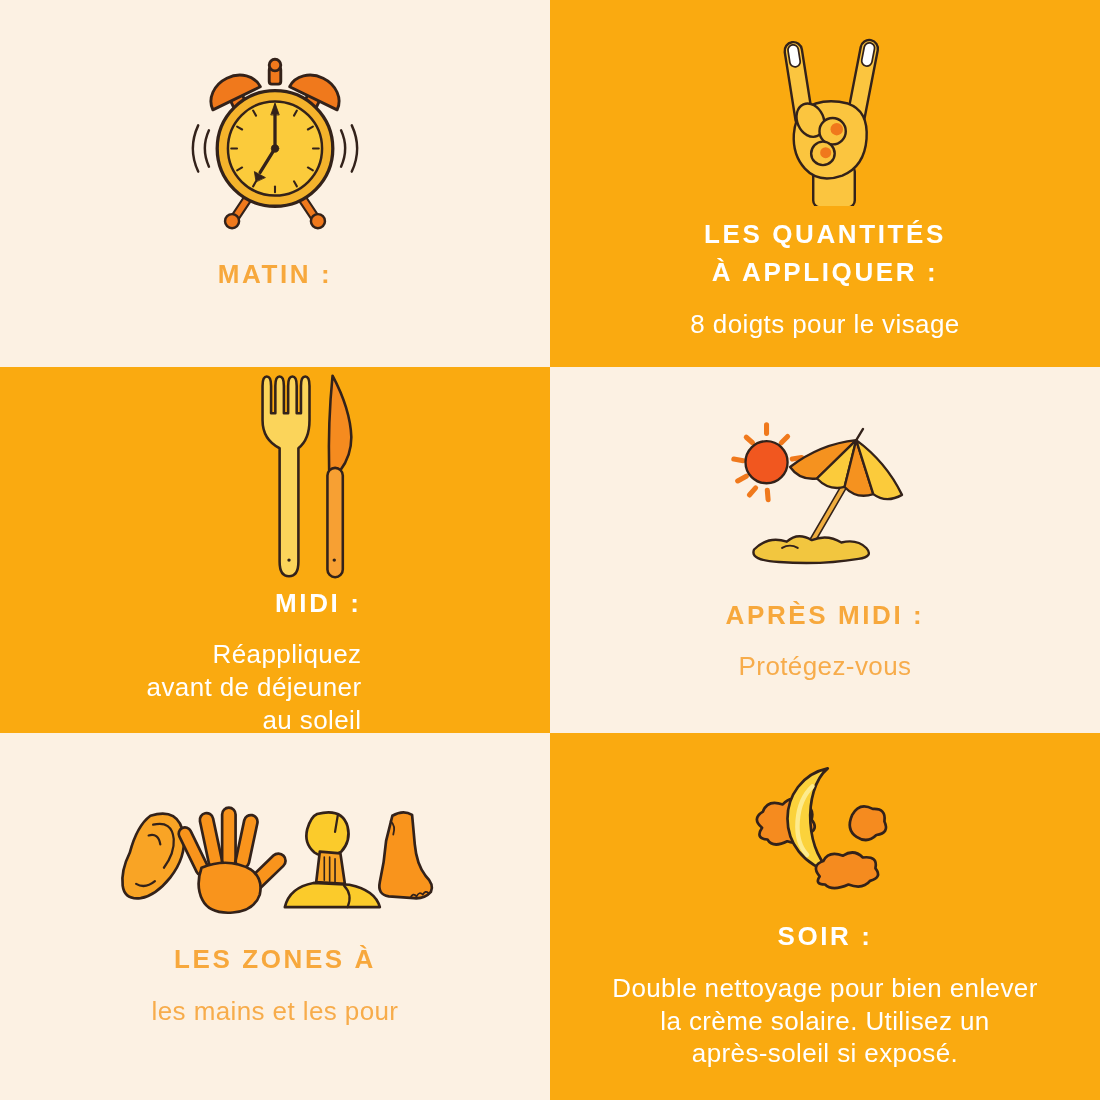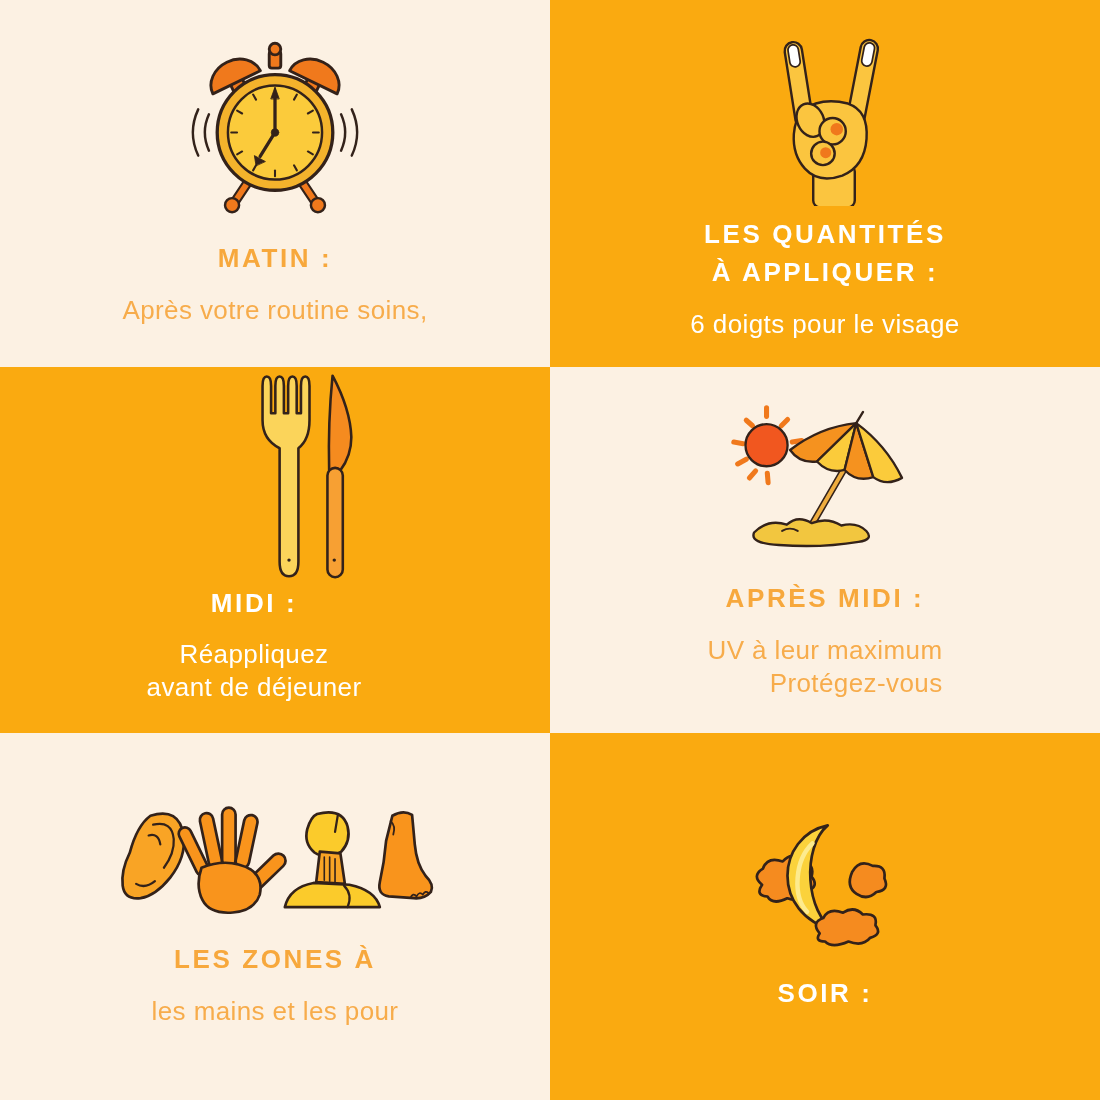--- a/index.html
+++ b/index.html
@@ -25,7 +25,7 @@
     align-items:center;justify-content:center;
     text-align:center;overflow:hidden;
   }
-  .cell.cream{background:var(--cream);text-align:right;}
+  .cell.cream{background:var(--cream);}
   .cell.orange{background:var(--orange);}
   .cell.horizontal{flex-direction:column;justify-content:flex-start;text-align:center;}
   .heading{

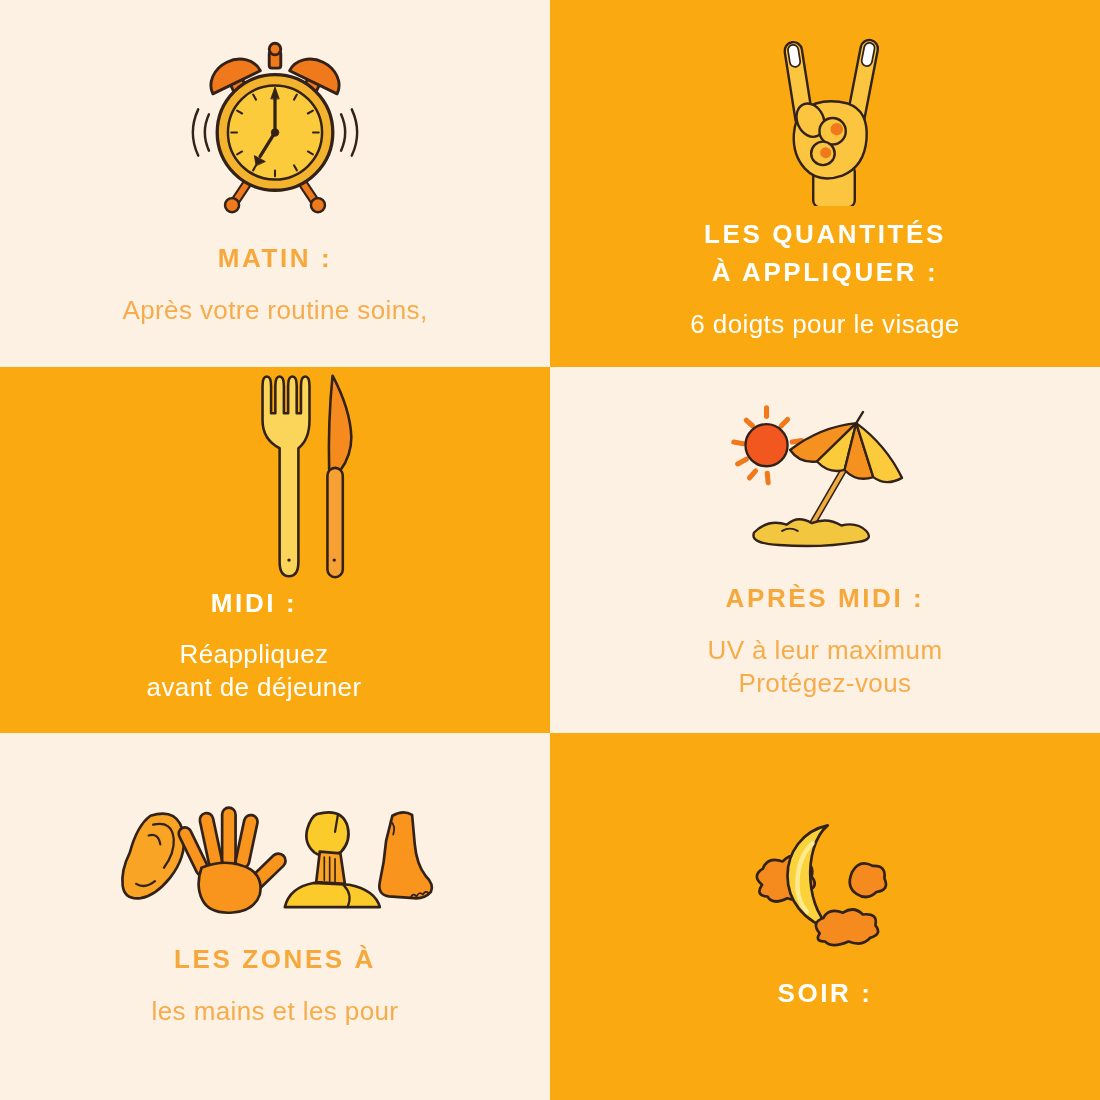--- a/index.html
+++ b/index.html
@@ -112,7 +112,6 @@
       <span class="line">MATIN :</span>
     </h2>
     <p class="bodytext">
-      <span class="line">Après votre routine soins,</span>
     </p>
   </section>
 

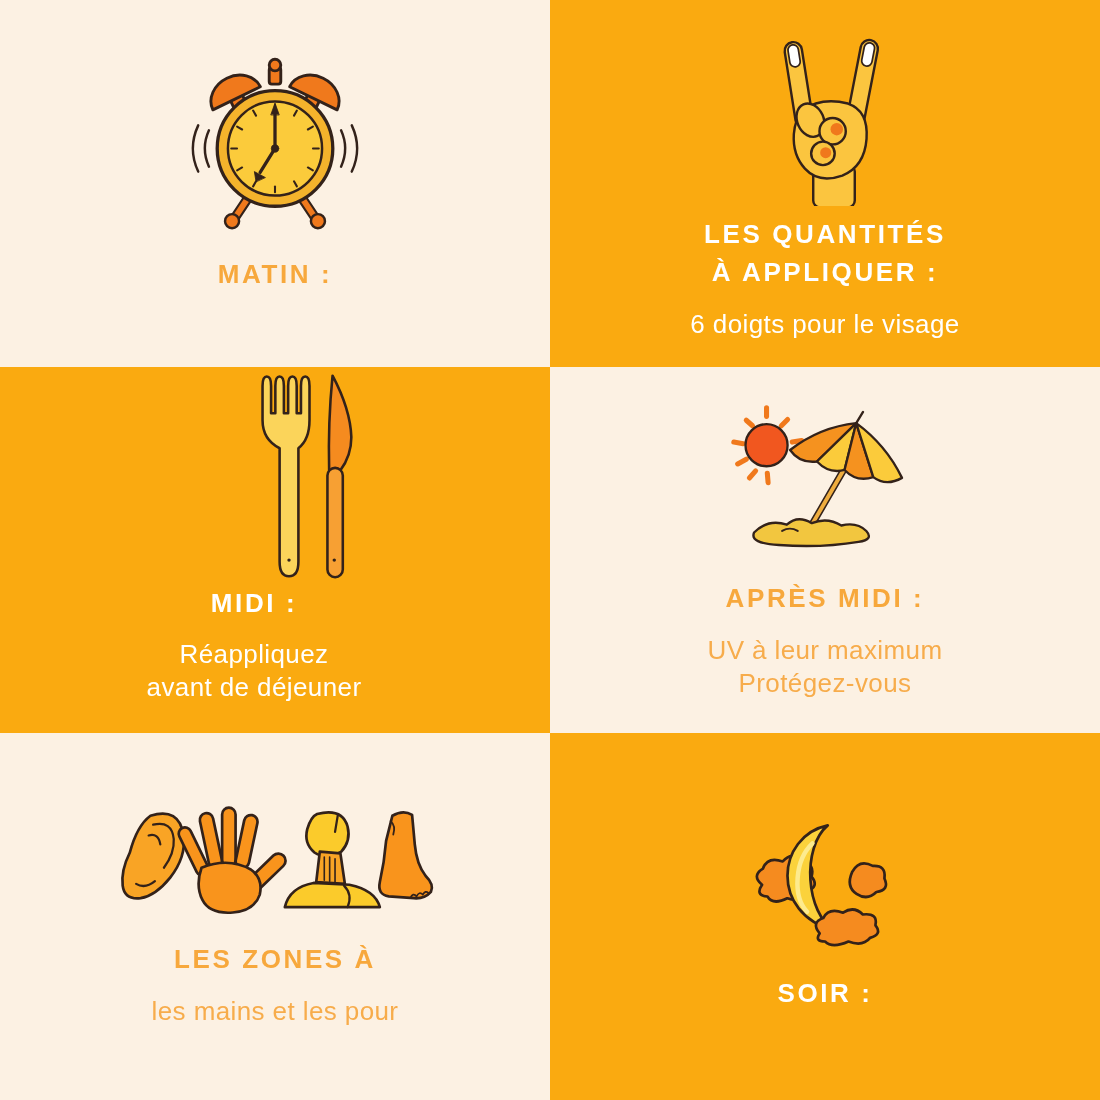--- a/index.html
+++ b/index.html
@@ -140,7 +140,7 @@
       <span class="line">À APPLIQUER :</span>
     </h2>
     <p class="bodytext">
-      <span class="line">6 doigts pour le visage</span>
+      <span class="line">8 doigts pour le visage</span>
     </p>
   </section>
 

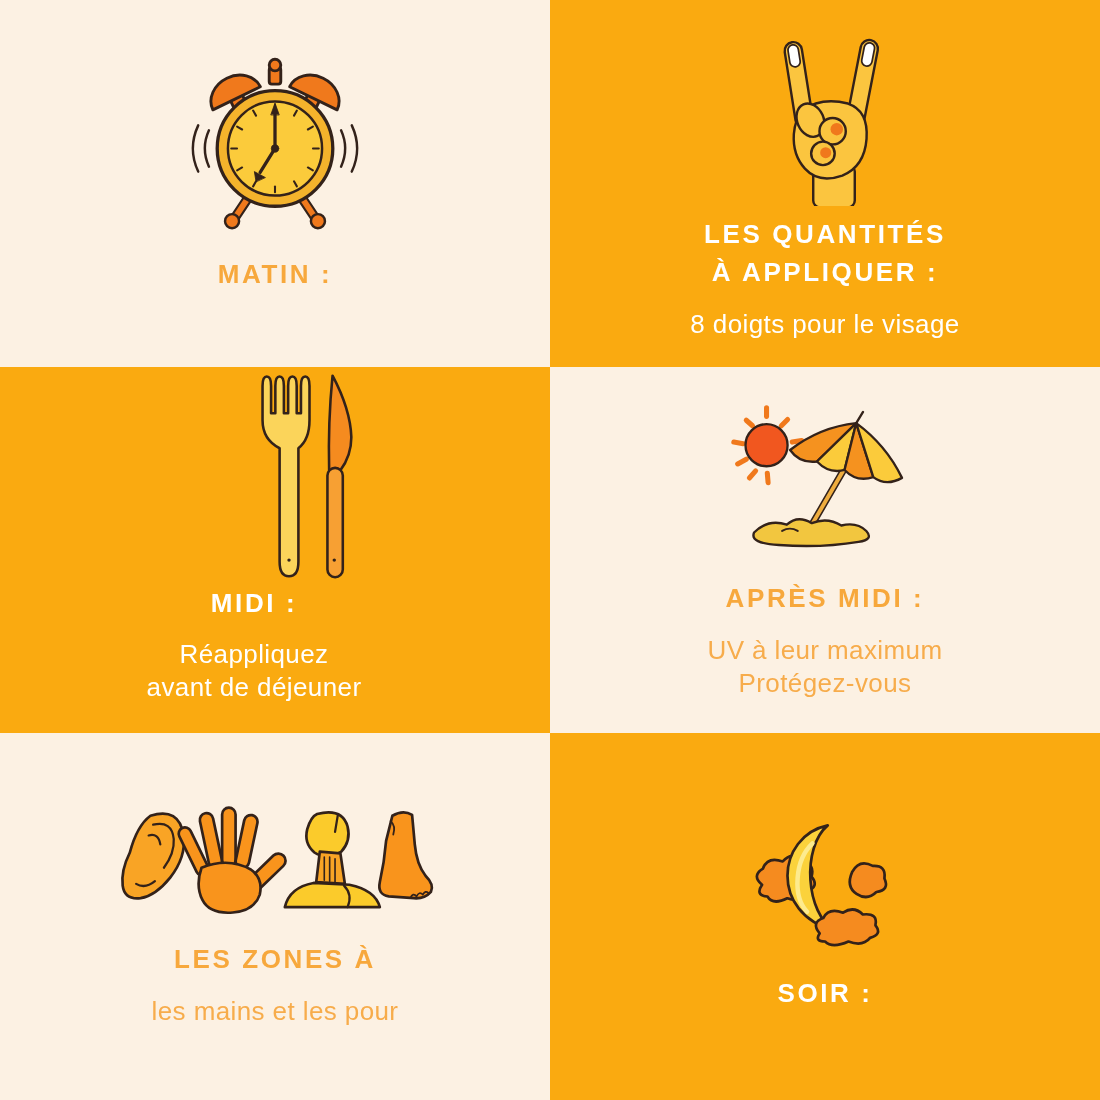--- a/index.html
+++ b/index.html
@@ -27,7 +27,7 @@
   }
   .cell.cream{background:var(--cream);}
   .cell.orange{background:var(--orange);}
-  .cell.horizontal{flex-direction:column;justify-content:flex-start;text-align:center;}
+  .cell.horizontal{flex-direction:column;justify-content:flex-start;text-align:right;}
   .heading{
     margin:0;font-weight:700;font-size:26px;
     letter-spacing:2.6px;line-height:1.45;

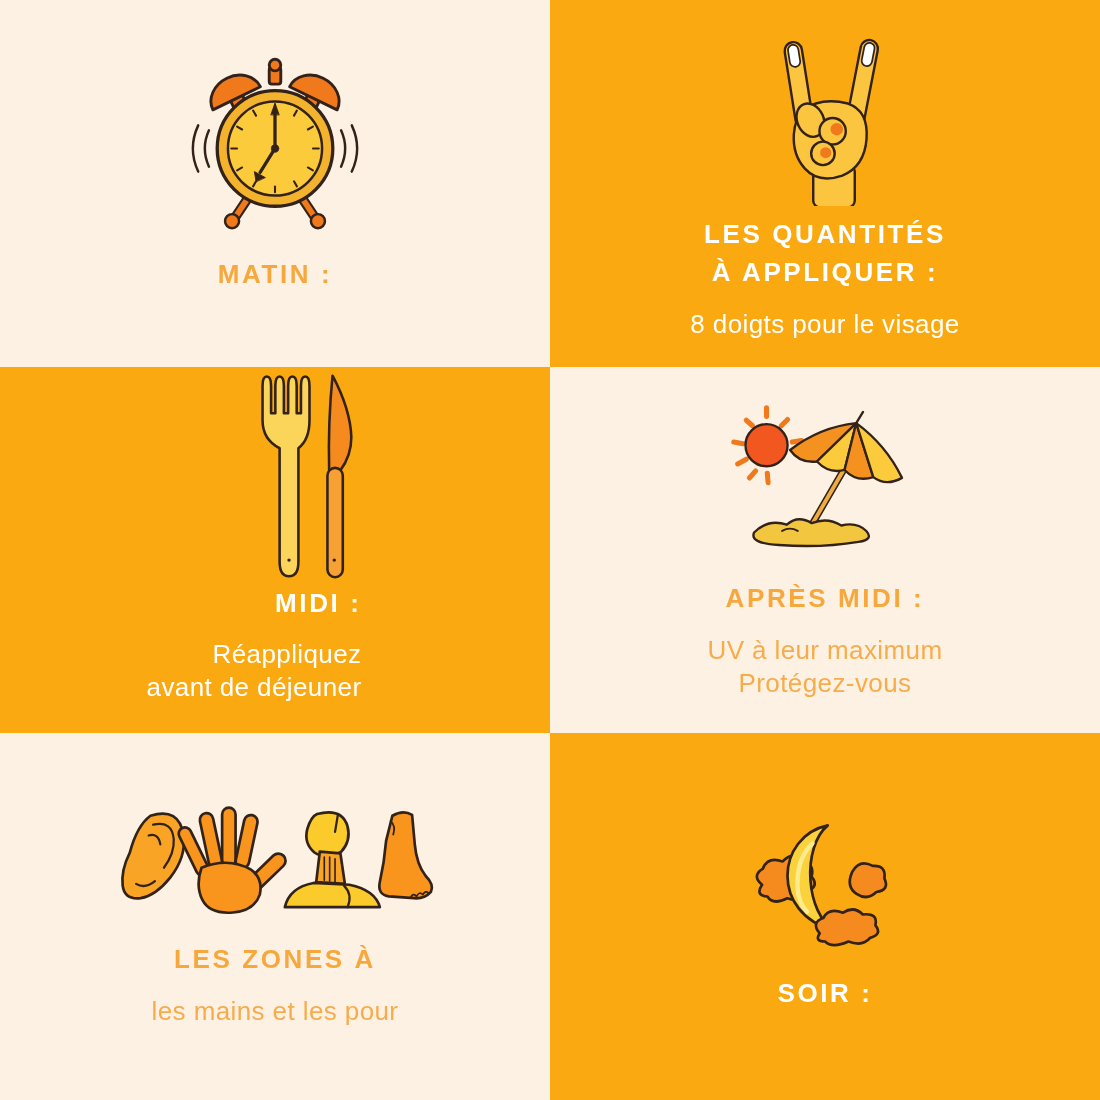--- a/index.html
+++ b/index.html
@@ -198,7 +198,6 @@
       <span class="line">APRÈS MIDI :</span>
     </h2>
     <p class="bodytext">
-      <span class="line">UV à leur maximum</span>
       <span class="line">Protégez-vous</span>
     </p>
   </section>

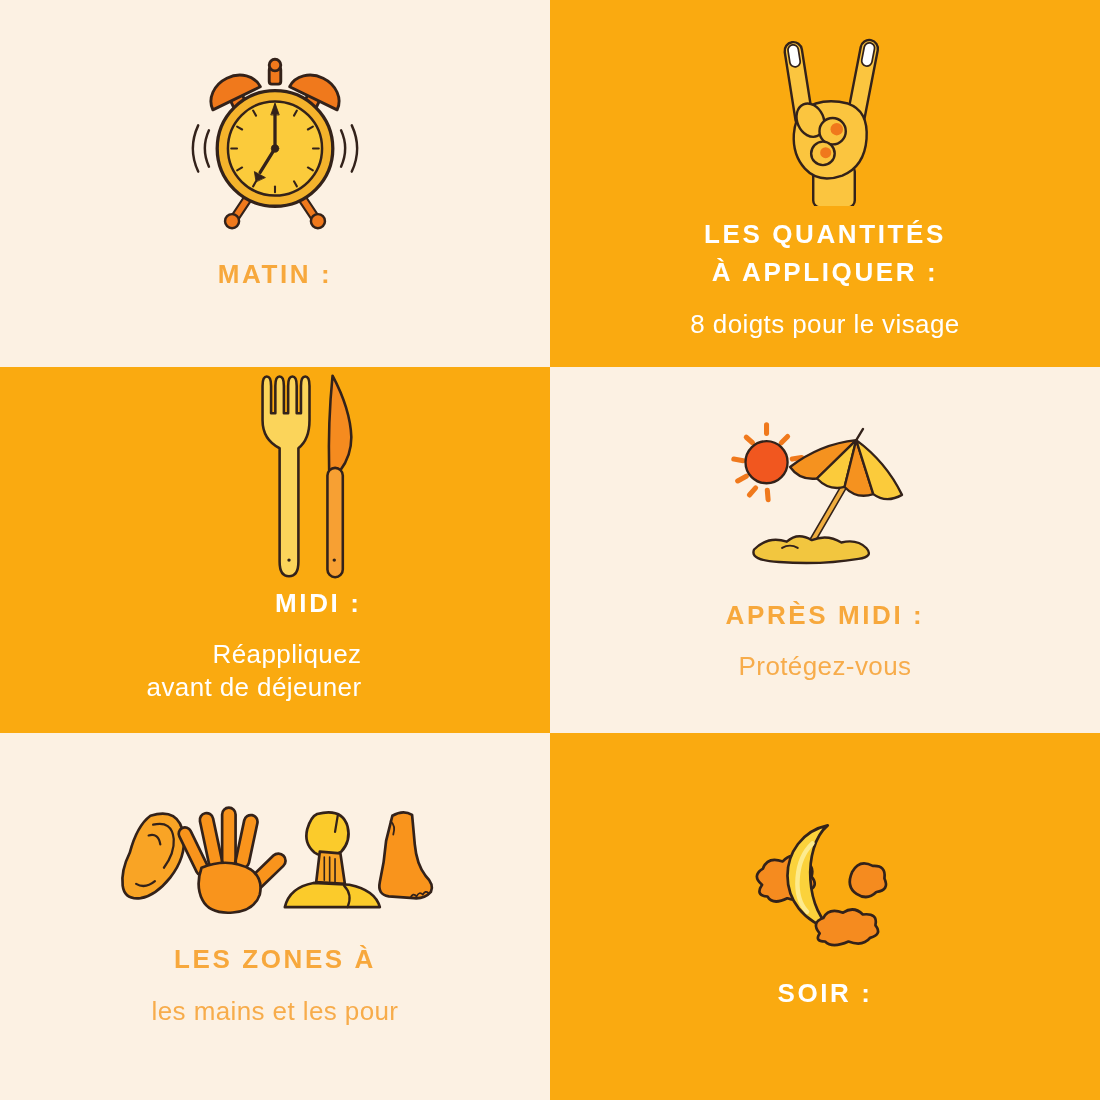--- a/index.html
+++ b/index.html
@@ -163,6 +163,7 @@
       <p class="bodytext">
         <span class="line">Réappliquez</span>
         <span class="line">avant de déjeuner</span>
+        <span class="line">au soleil</span>
       </p>
     </div>
   </section>

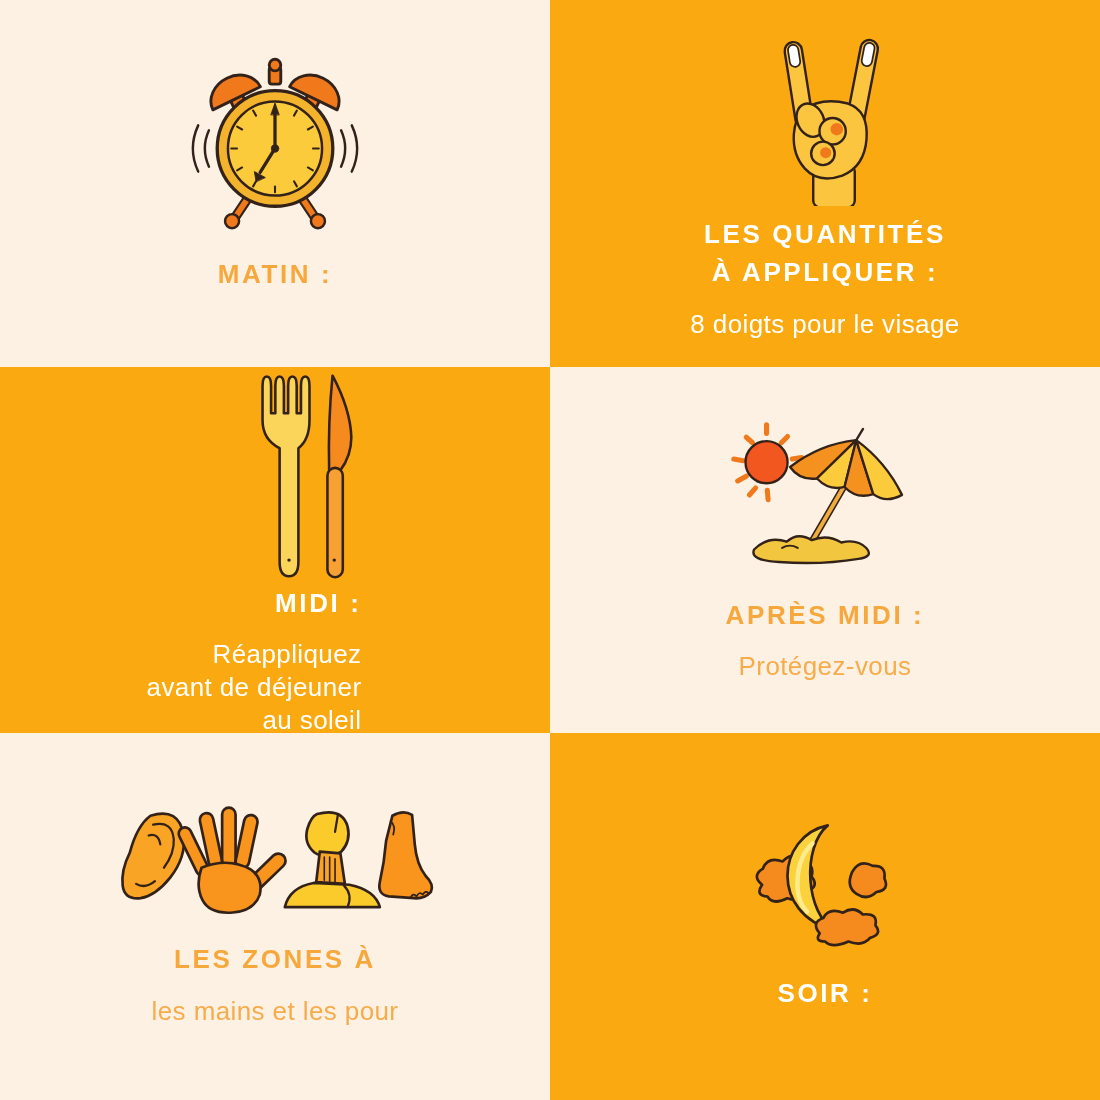--- a/index.html
+++ b/index.html
@@ -254,6 +254,11 @@
     <h2 class="heading">
       <span class="line">SOIR :</span>
     </h2>
+    <p class="bodytext">
+      <span class="line">Double nettoyage pour bien enlever</span>
+      <span class="line">la crème solaire. Utilisez un</span>
+      <span class="line">après-soleil si exposé.</span>
+    </p>
   </section>
 
 </div>

